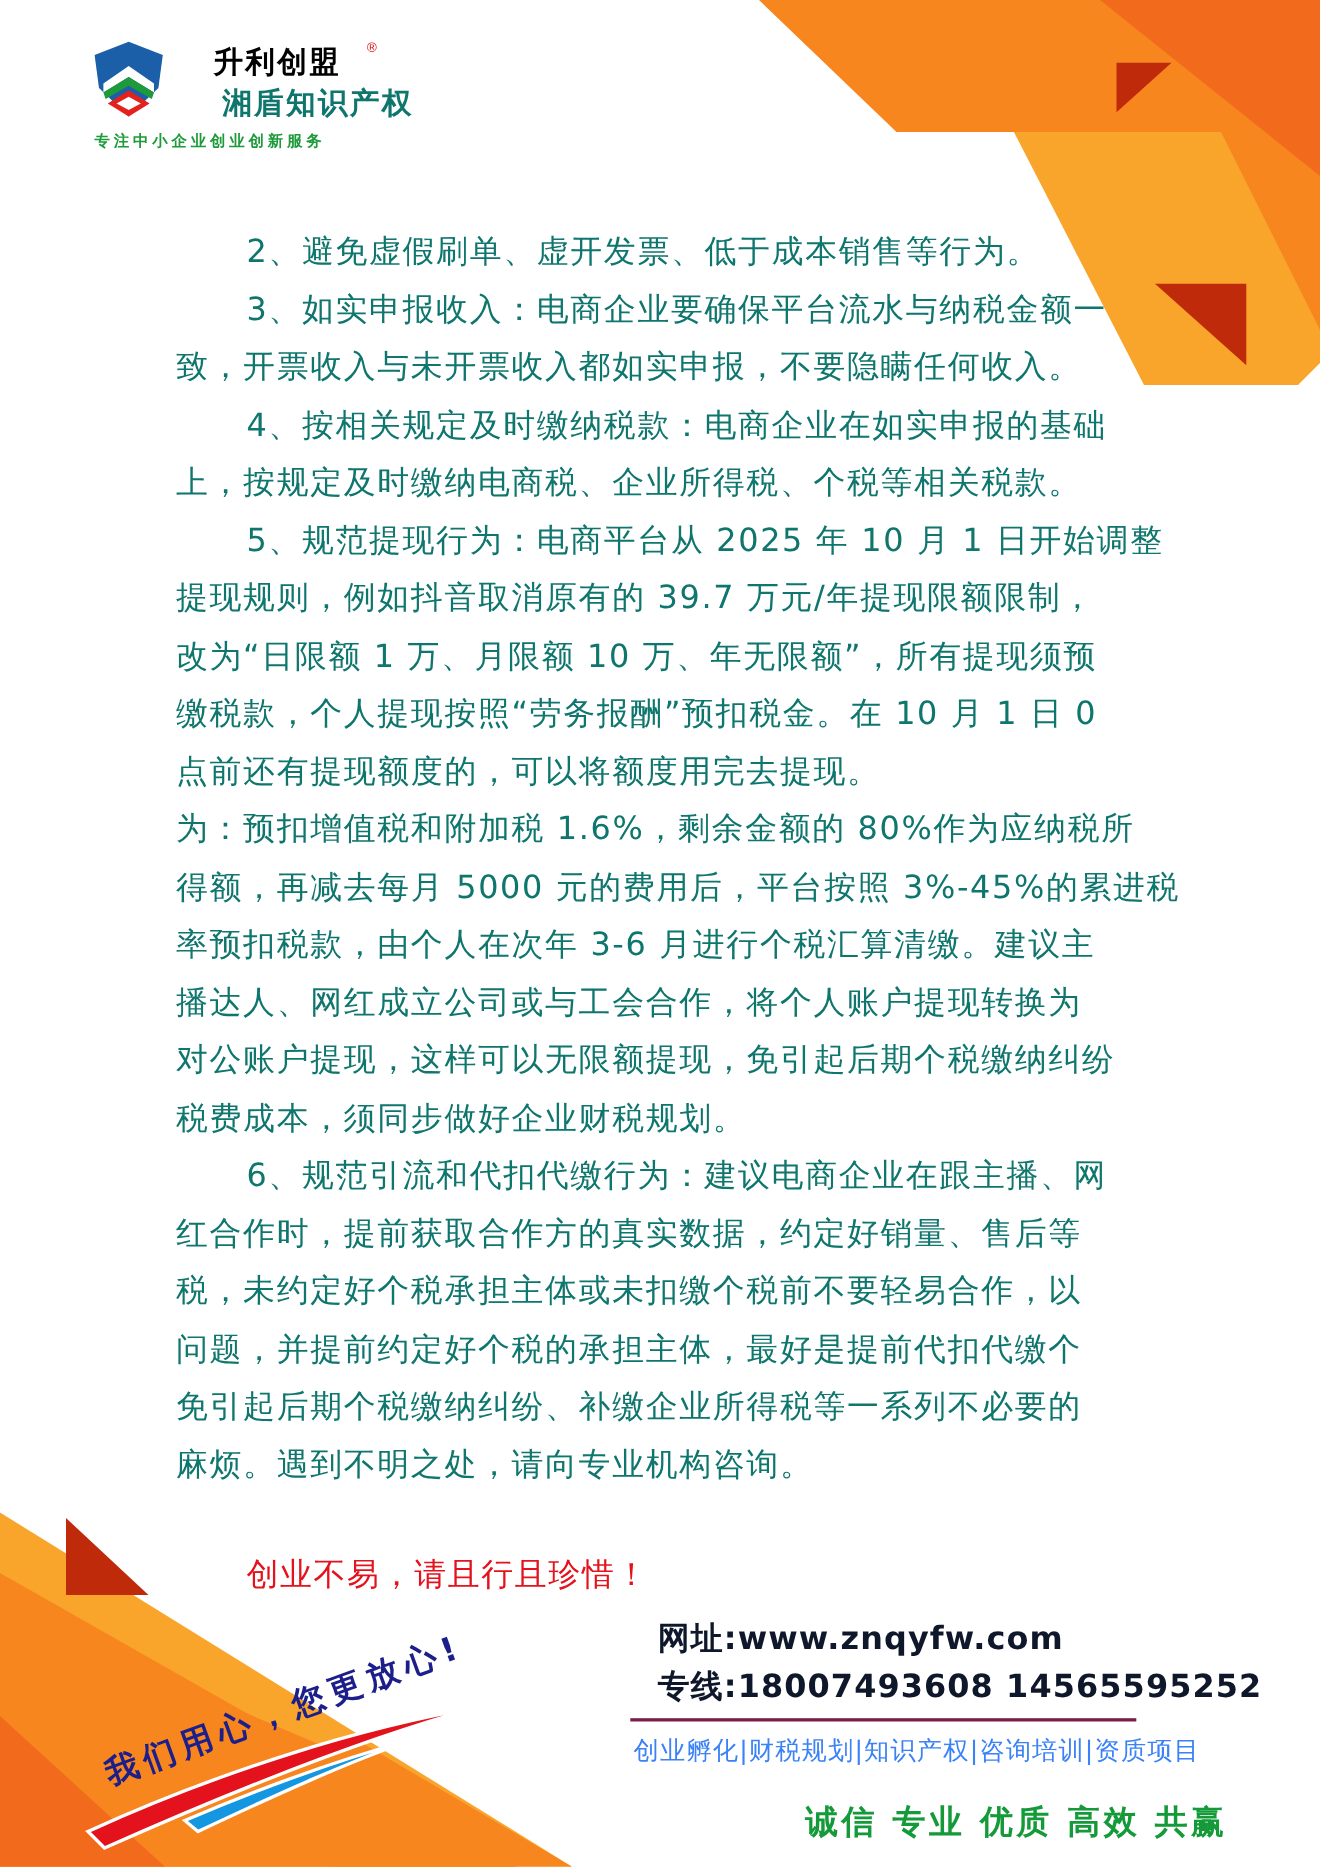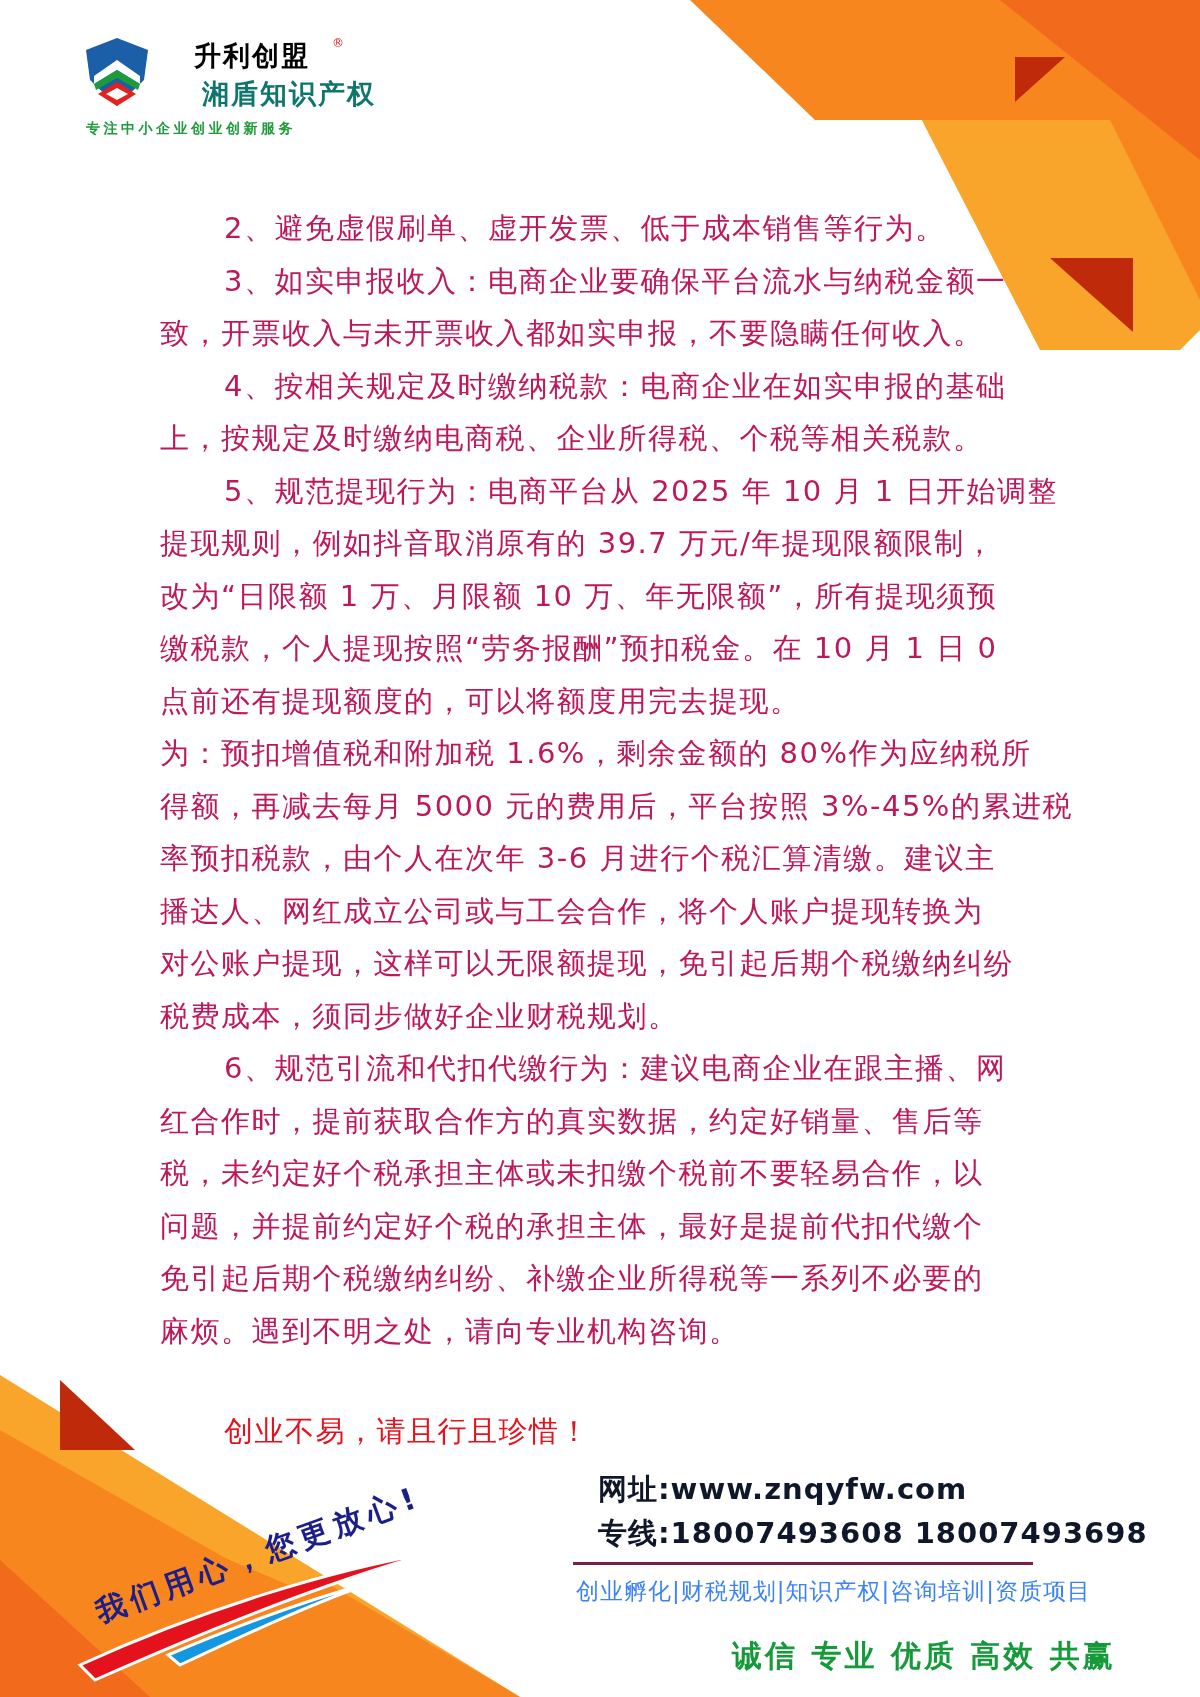--- a/index.html
+++ b/index.html
@@ -13,7 +13,7 @@
   .logo .brand2 { position:absolute; left:90px; top:40px; font-size:27px; font-weight:bold; color:#0f766e; letter-spacing:2px;margin-left:28px; }
   .logo .slogan { position:absolute; left:2px; top:84px; font-size:14px; font-weight:bold; color:#1d9a3a; letter-spacing:3.5px; }
   .content { position:absolute; left:160px; top:202px; width:884px; }
-  .line { font-size:29px; line-height:52.5px; height:52.5px; white-space:nowrap; letter-spacing:1.5px; color:#be185d; }
+  .line { font-size:29px; line-height:52.5px; height:52.5px; white-space:nowrap; letter-spacing:1.5px; color:#0f766e; }
   .line.indent { padding-left:64px; }
   .closing { position:absolute; left:224px; top:1412px; font-size:29px; color:#e3121d; letter-spacing:1.5px; }
   .contact { position:absolute; left:598px; top:1470px; }

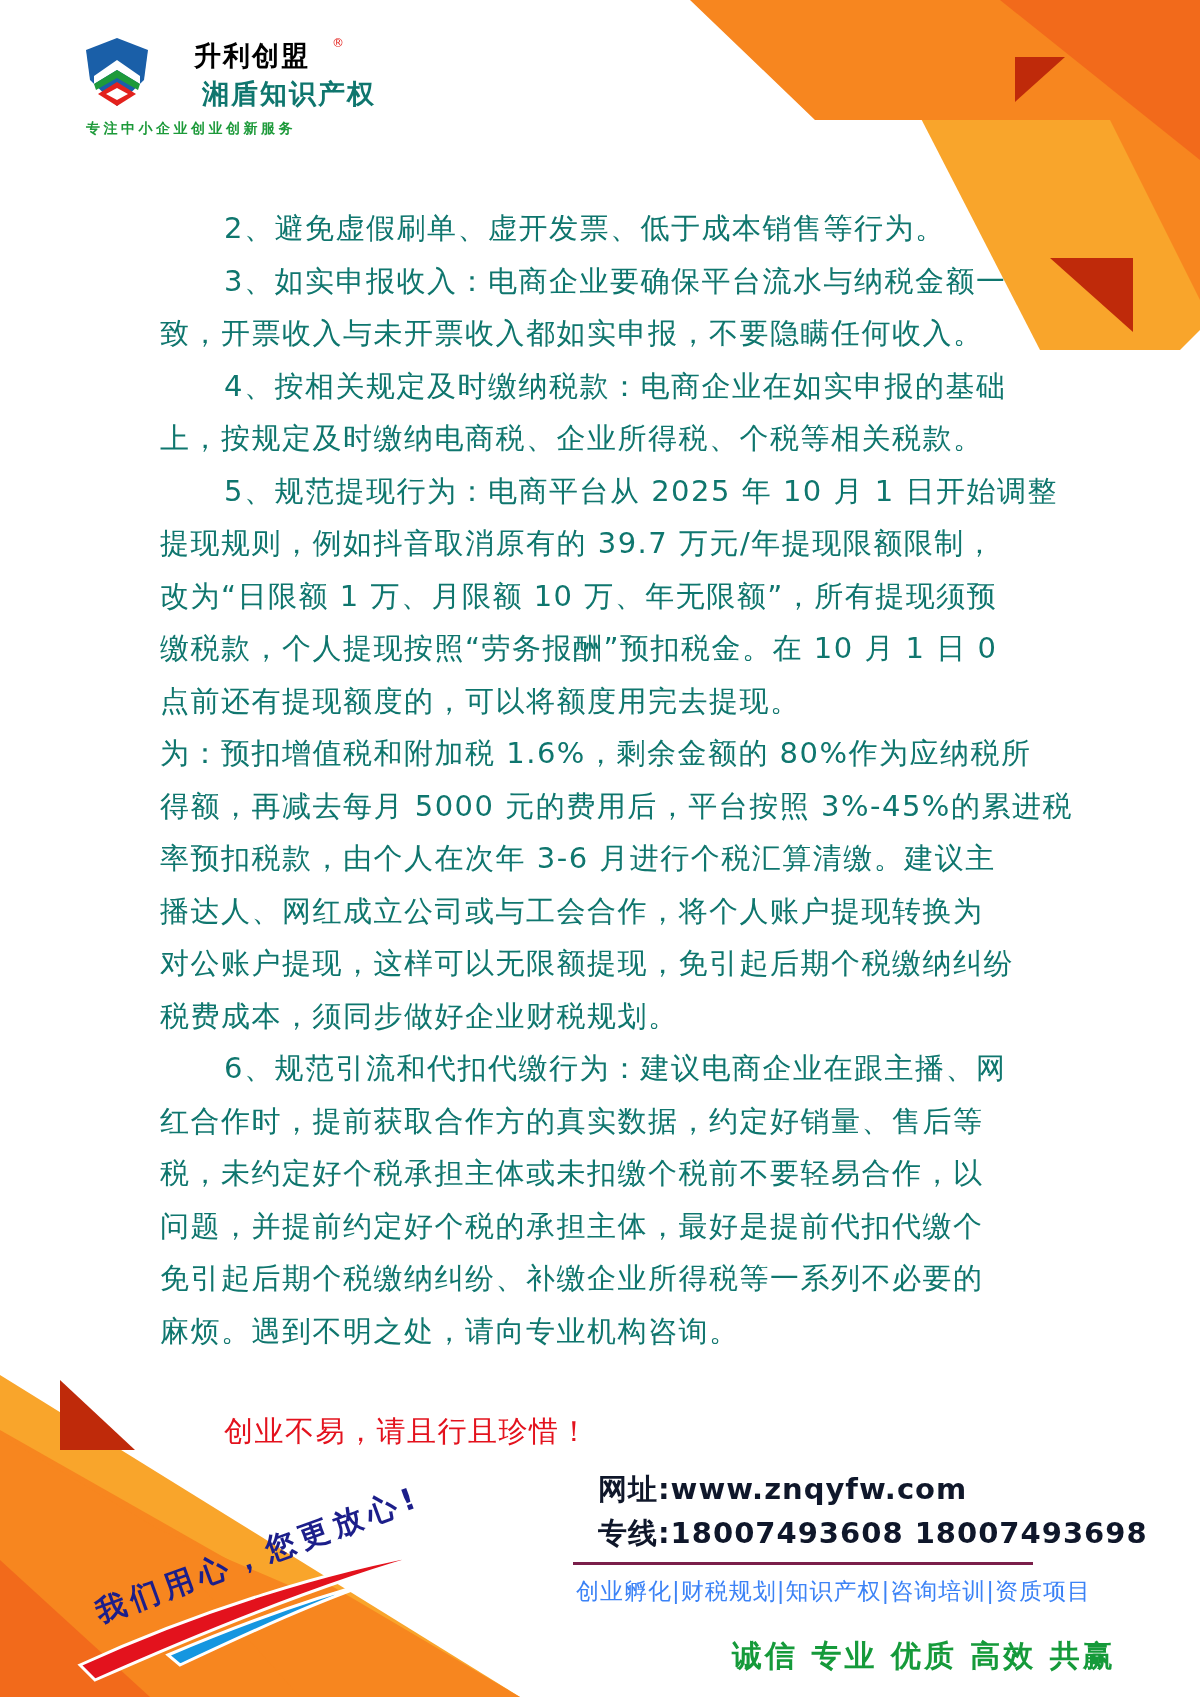--- a/index.html
+++ b/index.html
@@ -93,7 +93,7 @@
 
 <div class="contact">
   <div class="url">网址:www.znqyfw.com</div>
-  <div class="phone">专线:18007493608  18007493698</div>
+  <div class="phone">专线:18007493608  14565595252</div>
 </div>
 <div class="divider"></div>
 <div class="services">创业孵化|财税规划|知识产权|咨询培训|资质项目</div>

